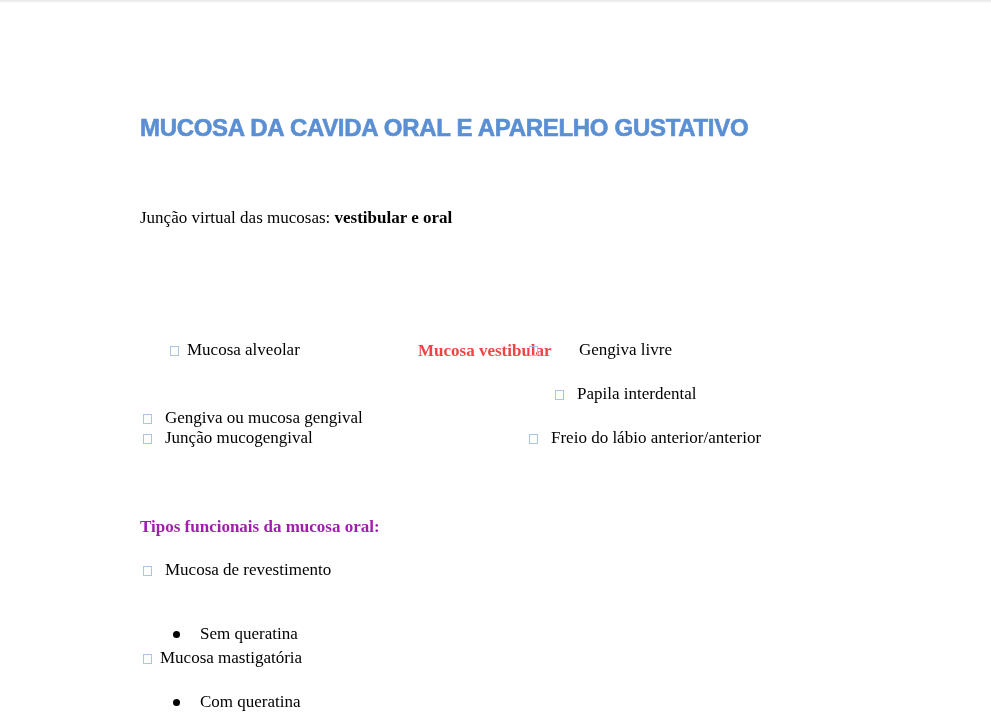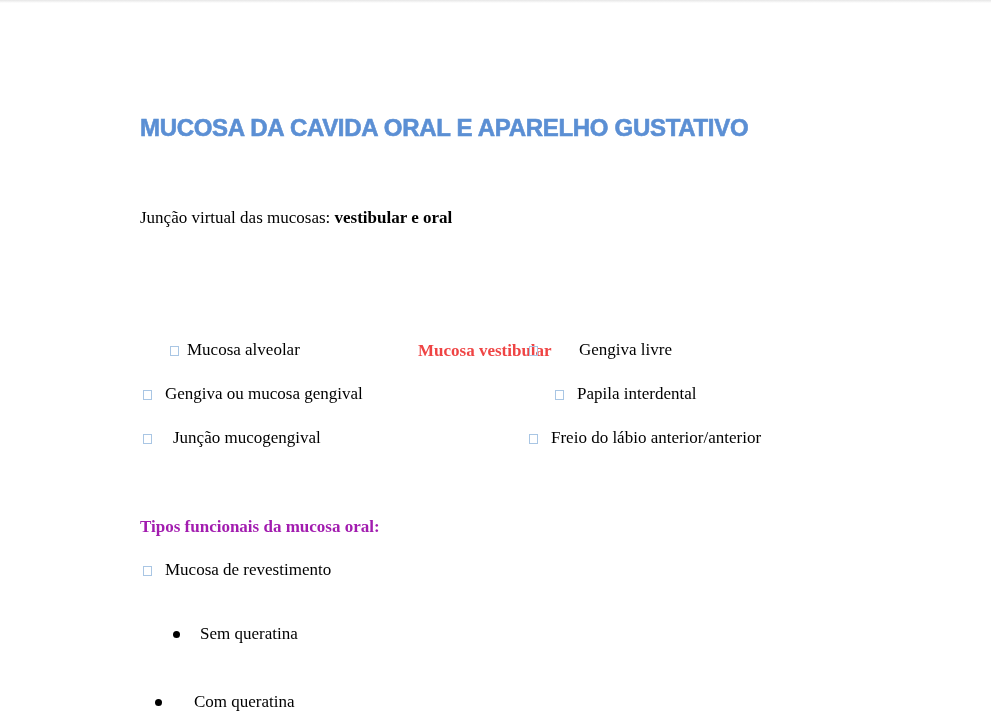--- a/index.html
+++ b/index.html
@@ -77,7 +77,7 @@
     <span class="box"></span>
     <span>Mucosa alveolar</span>
   </div>
-  <div class="item" style="left:143px; top:384px;">
+  <div class="item" style="left:143px; top:408px;">
     <span class="box wide"></span>
     <span>Gengiva ou mucosa gengival</span>
   </div>

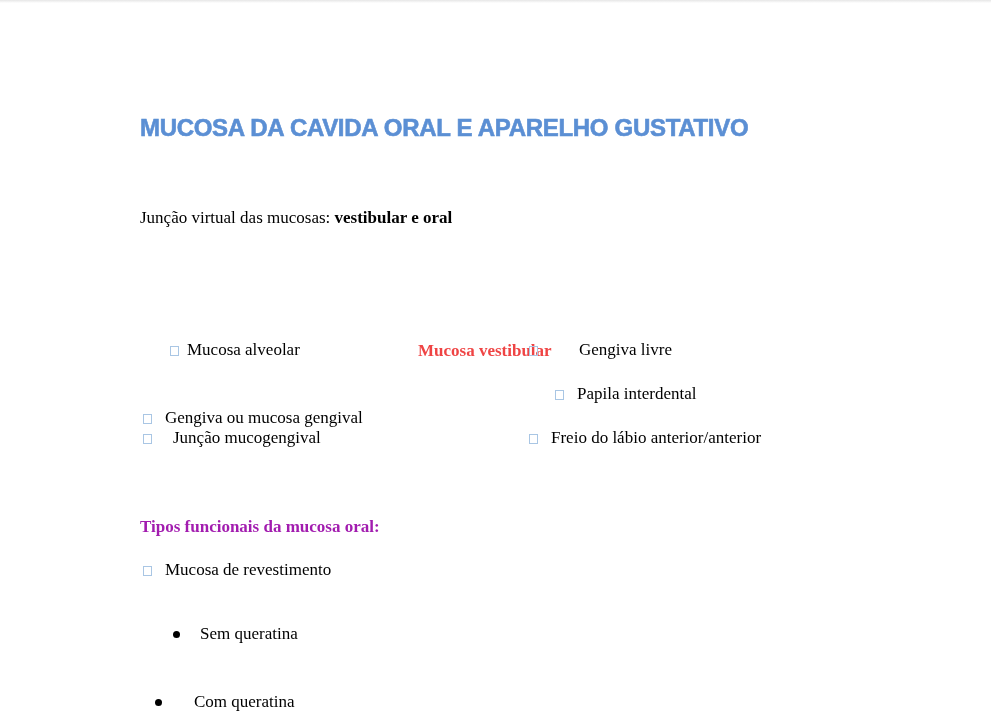--- a/index.html
+++ b/index.html
@@ -81,7 +81,7 @@
     <span class="box wide"></span>
     <span>Gengiva ou mucosa gengival</span>
   </div>
-  <div class="item" style="left:143px; top:428px;gap:8px;">
+  <div class="item" style="left:143px; top:428px;">
     <span class="box wide"></span>
     <span>Junção mucogengival</span>
   </div>

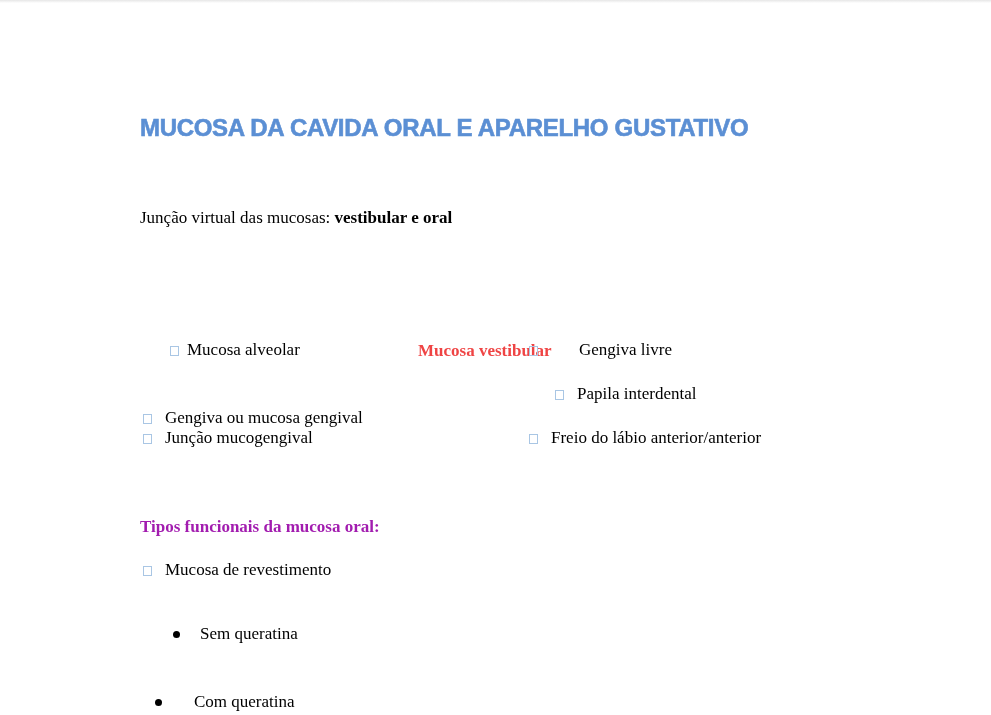--- a/index.html
+++ b/index.html
@@ -110,6 +110,10 @@
     <span>Sem queratina</span>
   </div>
 
+  <div class="item" style="left:143px; top:648px;">
+    <span class="box"></span>
+    <span>Mucosa mastigatória</span>
+  </div>
   <div class="bullet" style="left:155px; top:692px;gap:12px;">
     <span class="dot"></span>
     <span>Com queratina</span>

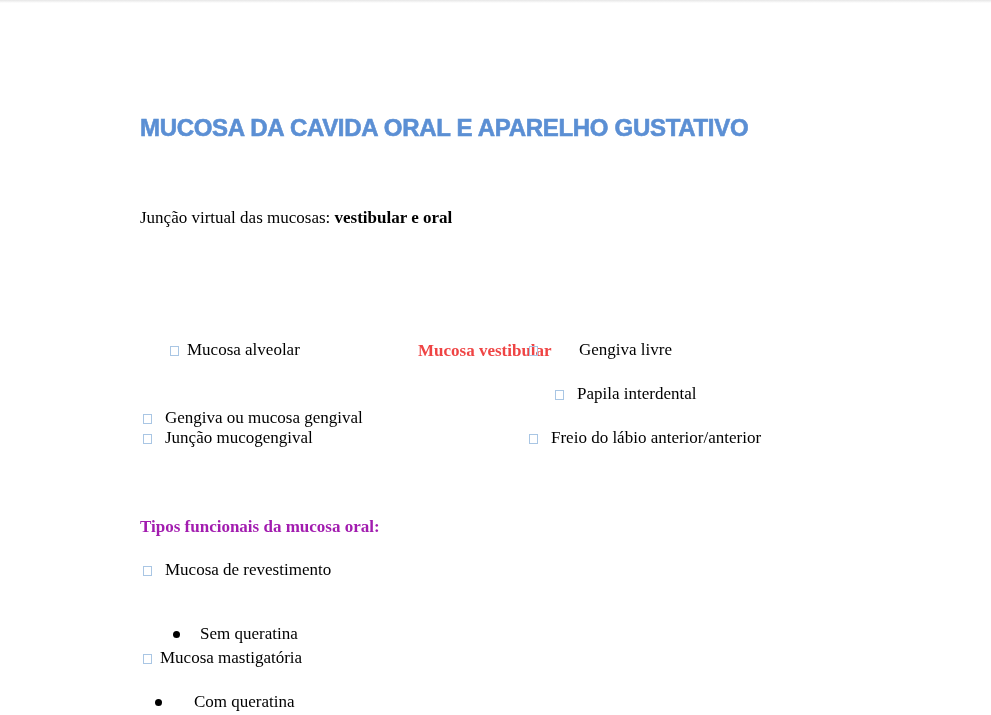--- a/index.html
+++ b/index.html
@@ -114,7 +114,7 @@
     <span class="box"></span>
     <span>Mucosa mastigatória</span>
   </div>
-  <div class="bullet" style="left:155px; top:692px;gap:12px;">
+  <div class="bullet" style="left:173px; top:692px;">
     <span class="dot"></span>
     <span>Com queratina</span>
   </div>

